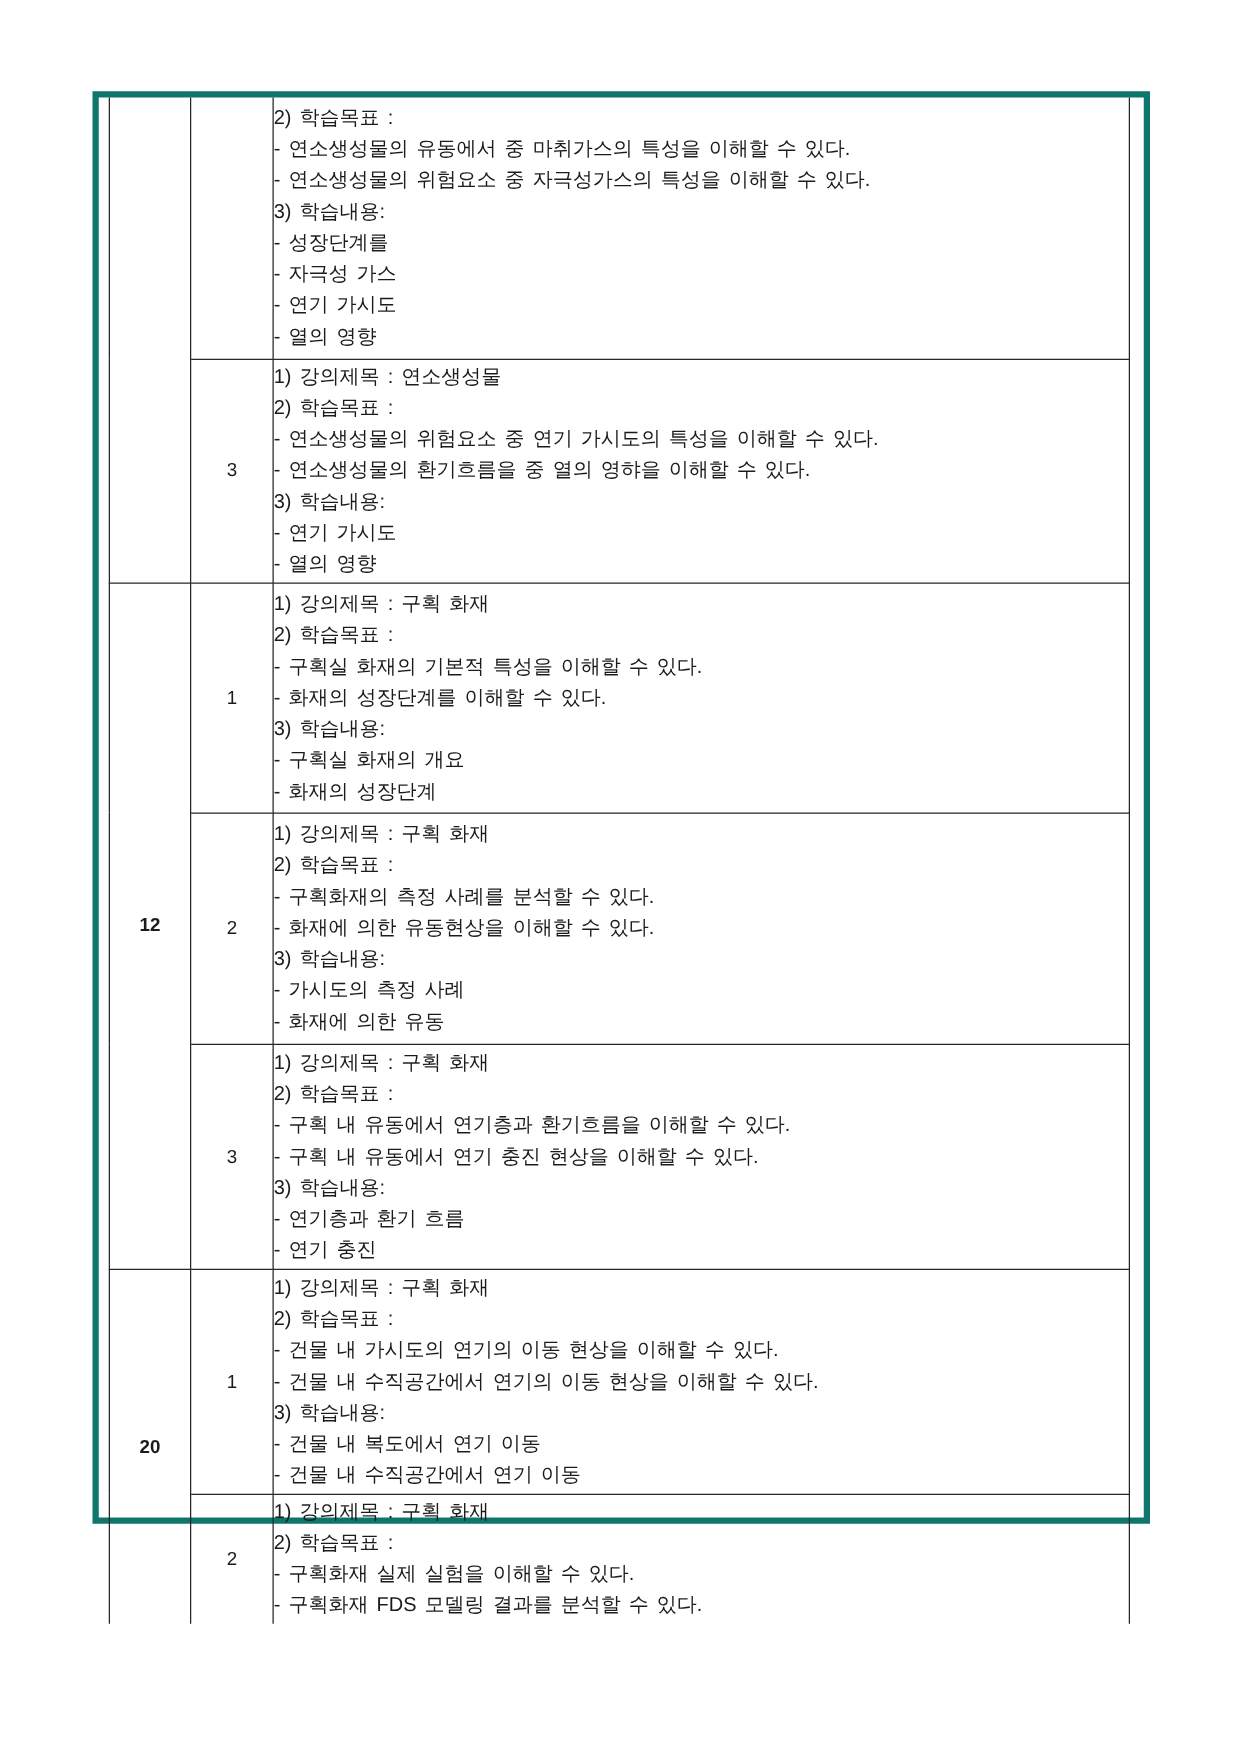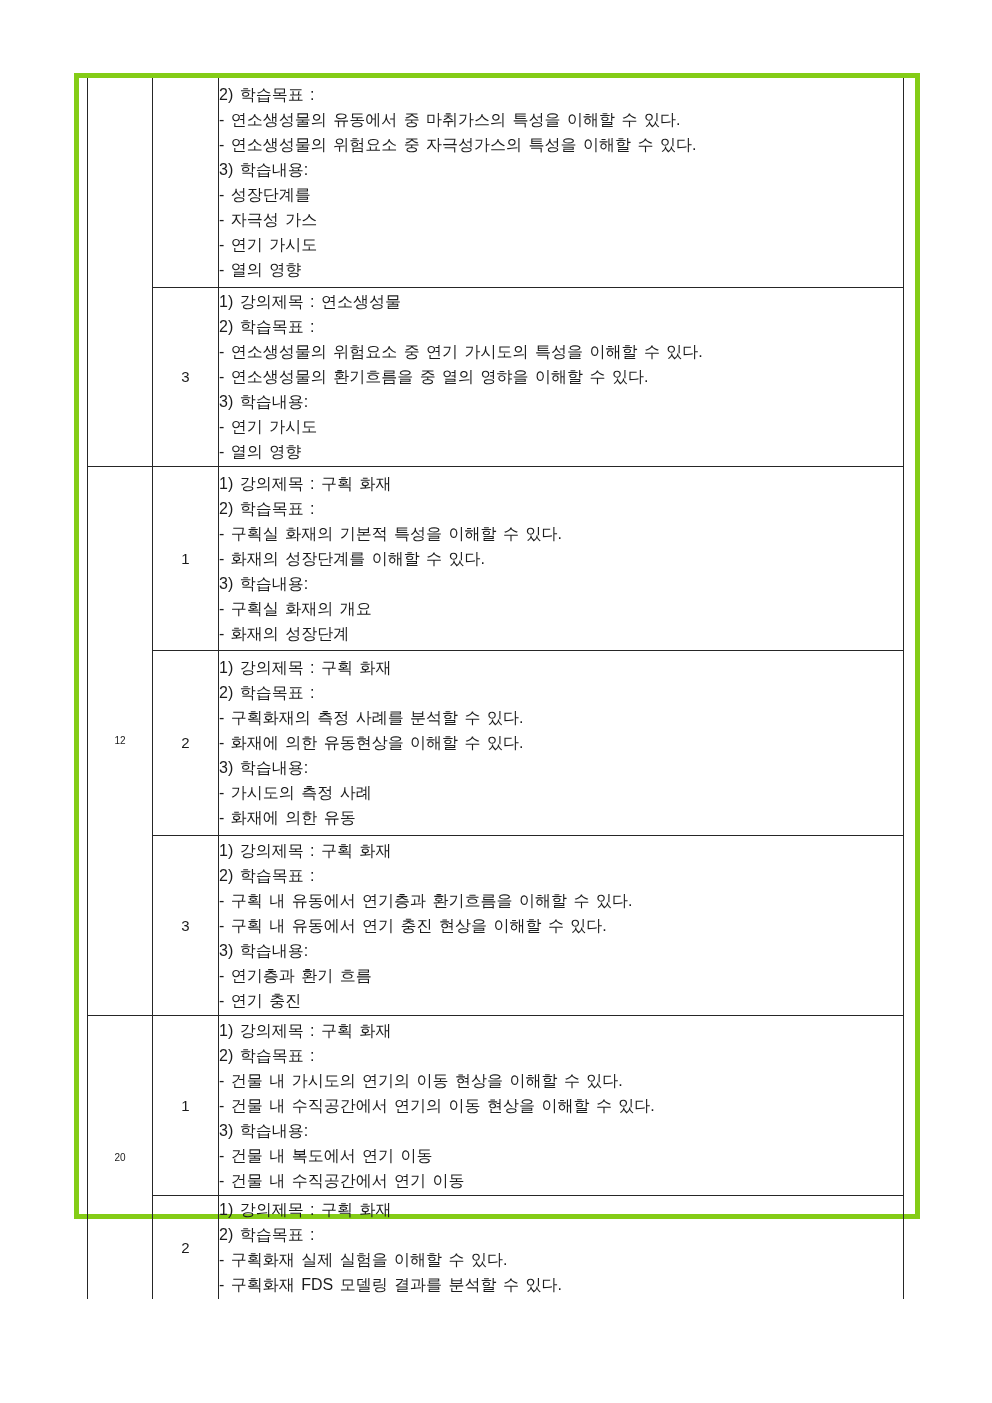--- a/index.html
+++ b/index.html
@@ -18,7 +18,7 @@
     top: 73px;
     width: 846px;
     height: 1146px;
-    border: 5px solid #84cc16;
+    border: 5px solid #0f766e;
     box-sizing: border-box;
     background: #ffffff;
   }

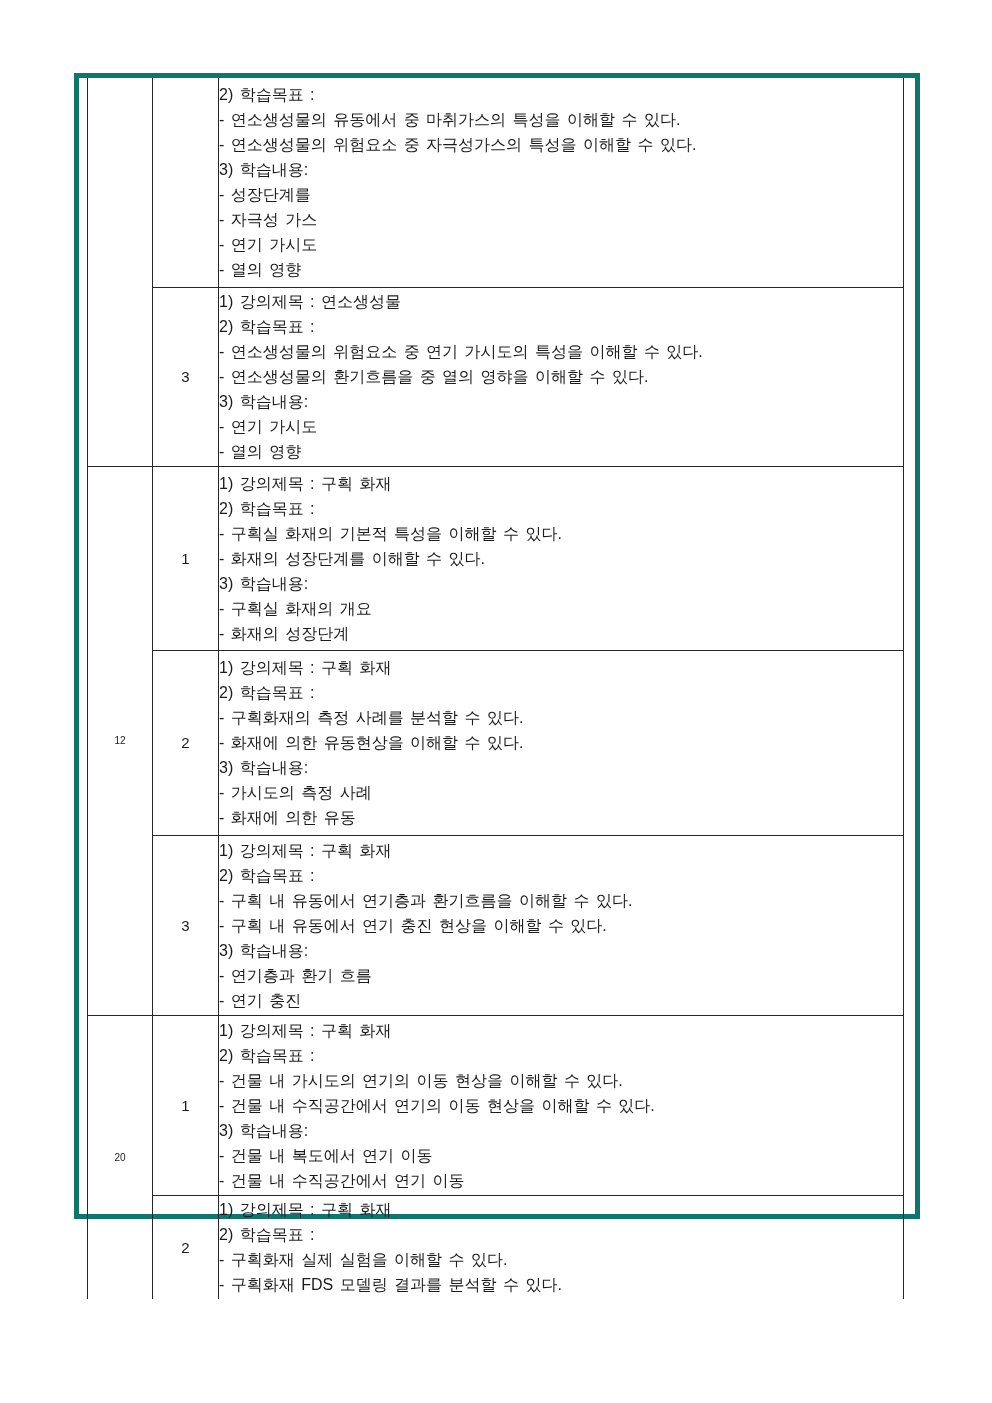--- a/index.html
+++ b/index.html
@@ -44,8 +44,8 @@
   }
   td.week {
     text-align: center;
-    font-weight: normal;
-    font-size: 10px;
+    font-weight: bold;
+    font-size: 15px;
   }
   td.session {
     text-align: center;

